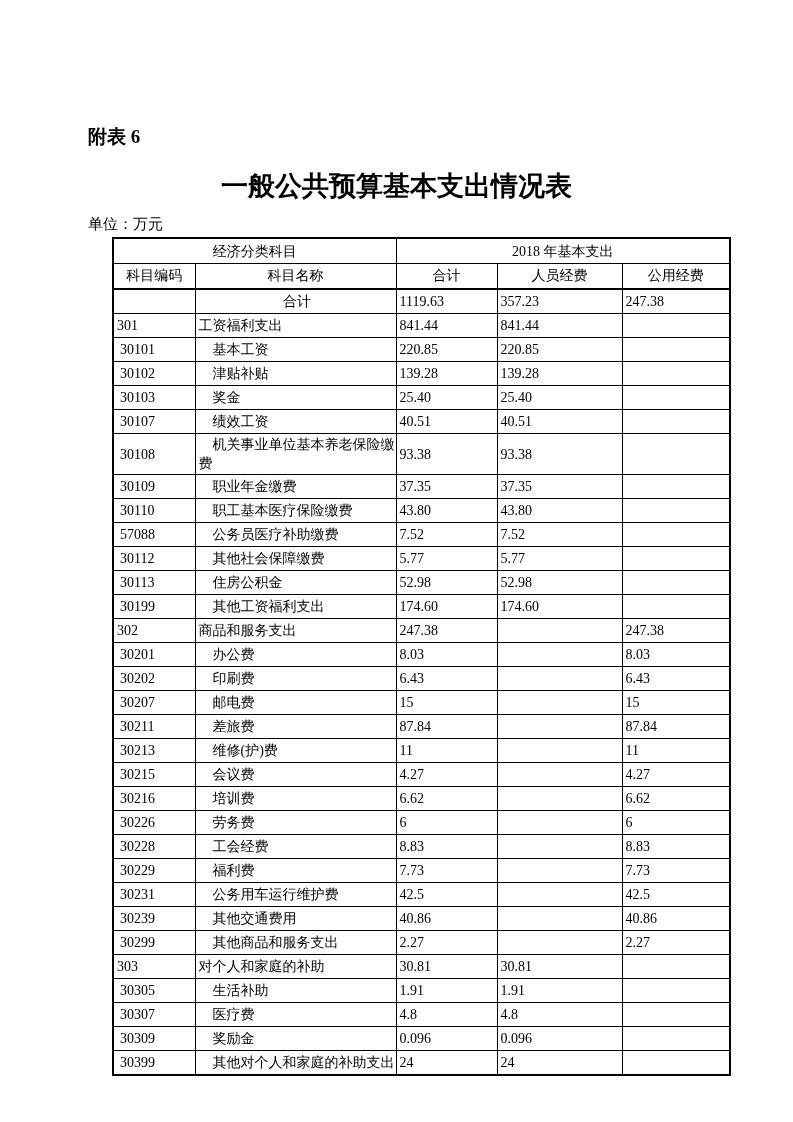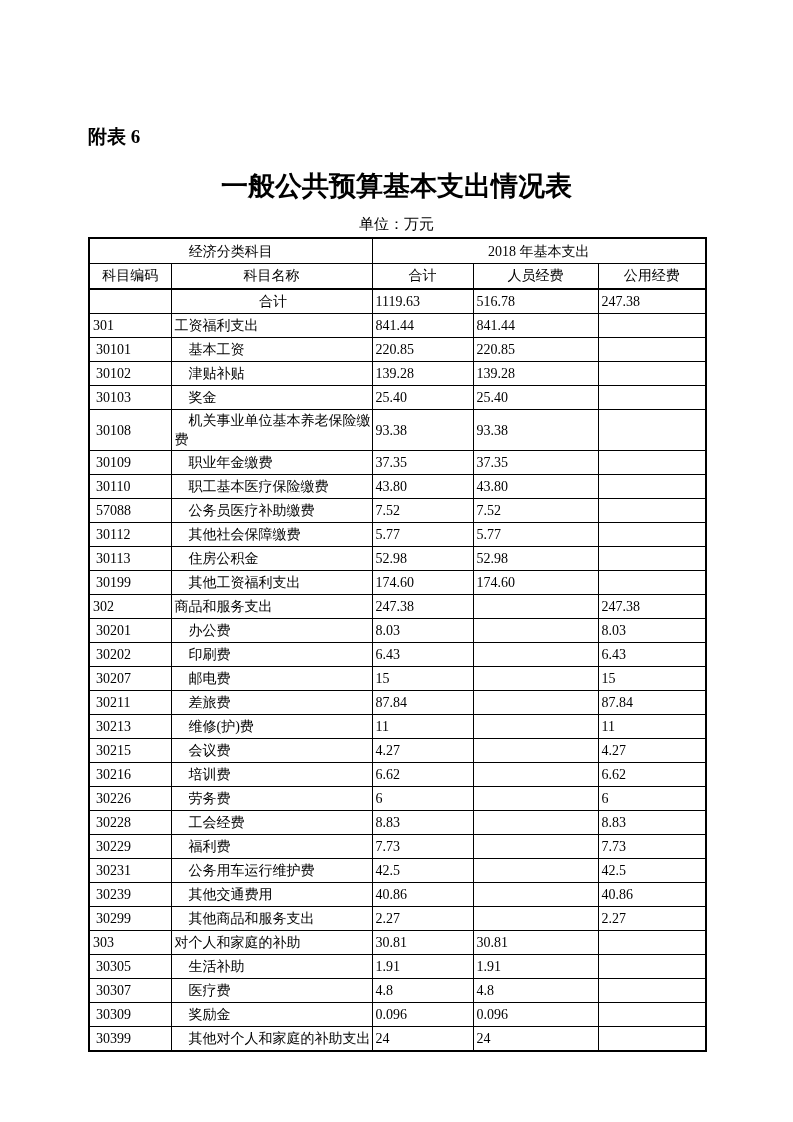--- a/index.html
+++ b/index.html
@@ -35,7 +35,7 @@
   }
   .unit-label {
     font-size: 15px;
-    text-align: center;
+    text-align: left;
     margin: 13px 0 3px 0;
     line-height: 19px;
   }

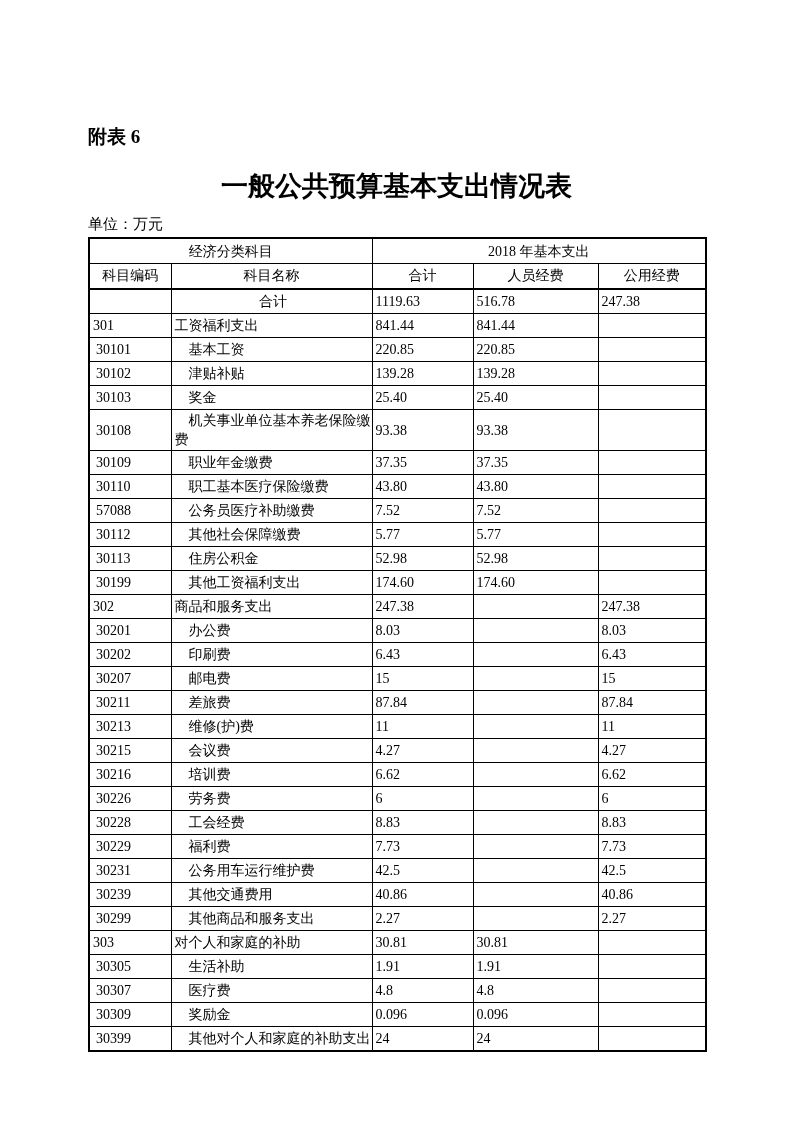--- a/index.html
+++ b/index.html
@@ -44,6 +44,7 @@
     table-layout: fixed;
     width: 617px;
     border: 2px solid #000;
+    margin-left: 24px;
   }
   table.budget th,
   table.budget td {

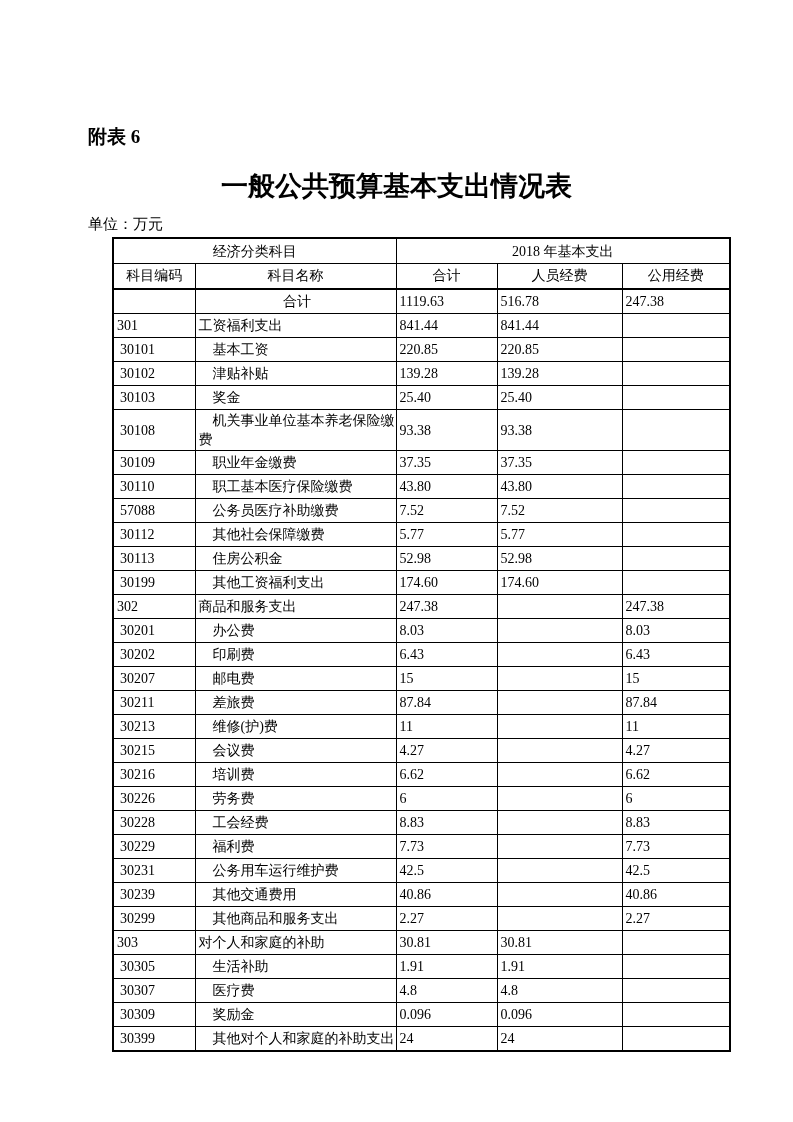--- a/index.html
+++ b/index.html
@@ -113,7 +113,7 @@
           <td class="col-code"></td>
           <td class="col-name">合计</td>
           <td class="col-total">1119.63</td>
-          <td class="col-personnel">516.78</td>
+          <td class="col-personnel">357.23</td>
           <td class="col-public">247.38</td>
         </tr>
         <tr class="level-top">

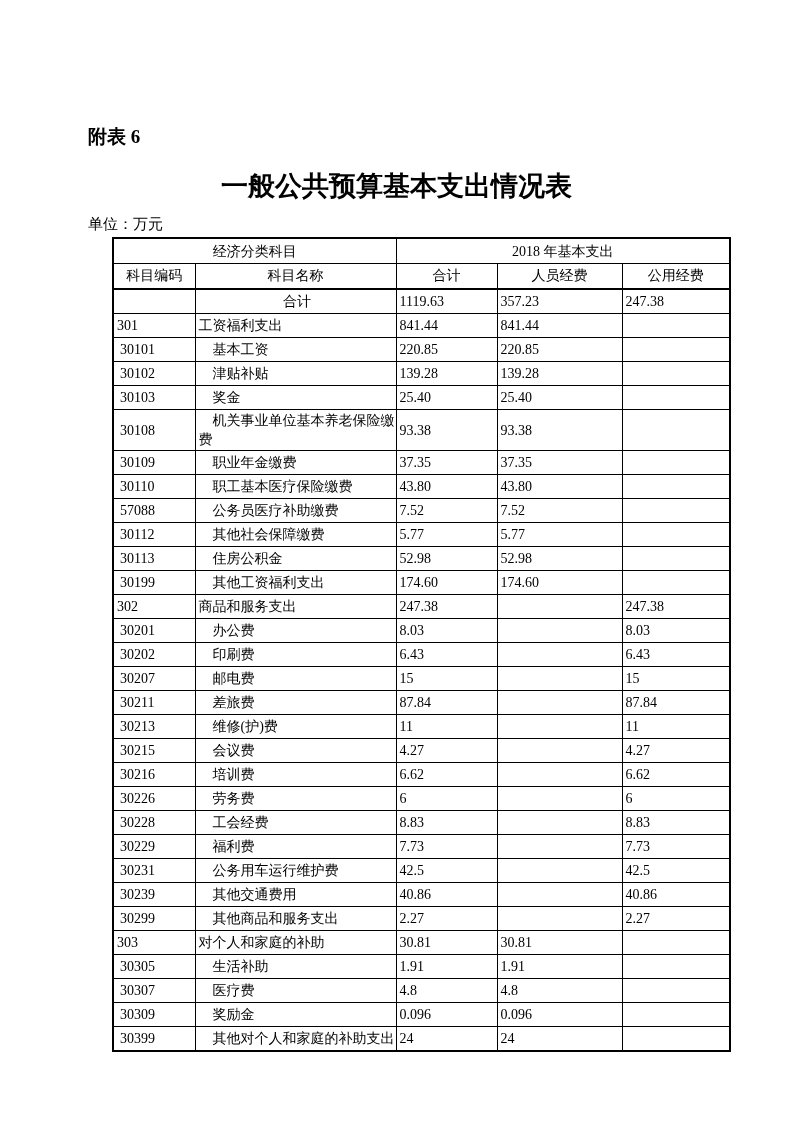--- a/index.html
+++ b/index.html
@@ -145,6 +145,13 @@
           <td class="col-public"></td>
         </tr>
         <tr class="level-sub">
+          <td class="col-code">30107</td>
+          <td class="col-name">绩效工资</td>
+          <td class="col-total">40.51</td>
+          <td class="col-personnel">40.51</td>
+          <td class="col-public"></td>
+        </tr>
+        <tr class="level-sub">
           <td class="col-code">30108</td>
           <td class="col-name">机关事业单位基本养老保险缴费</td>
           <td class="col-total">93.38</td>

